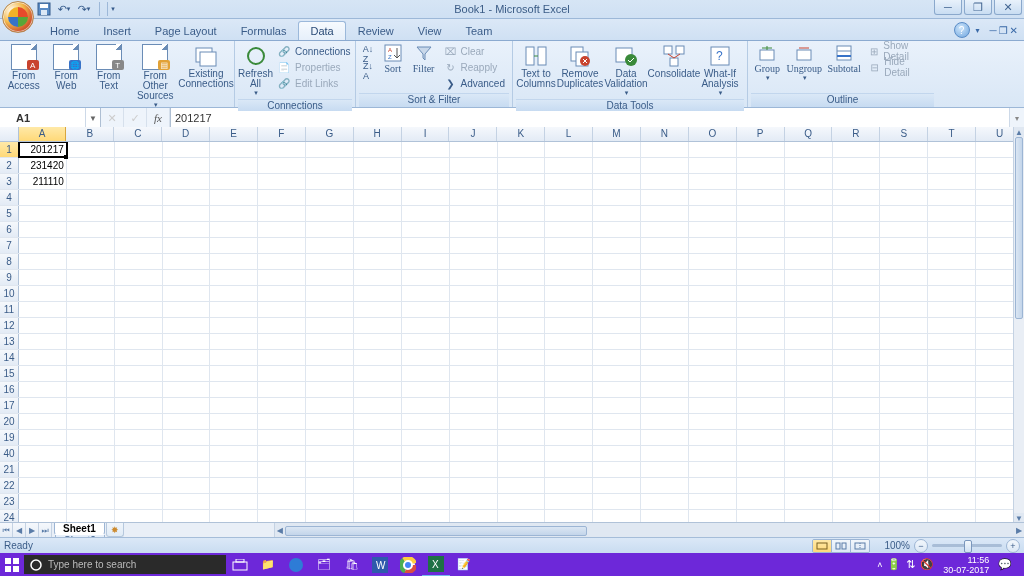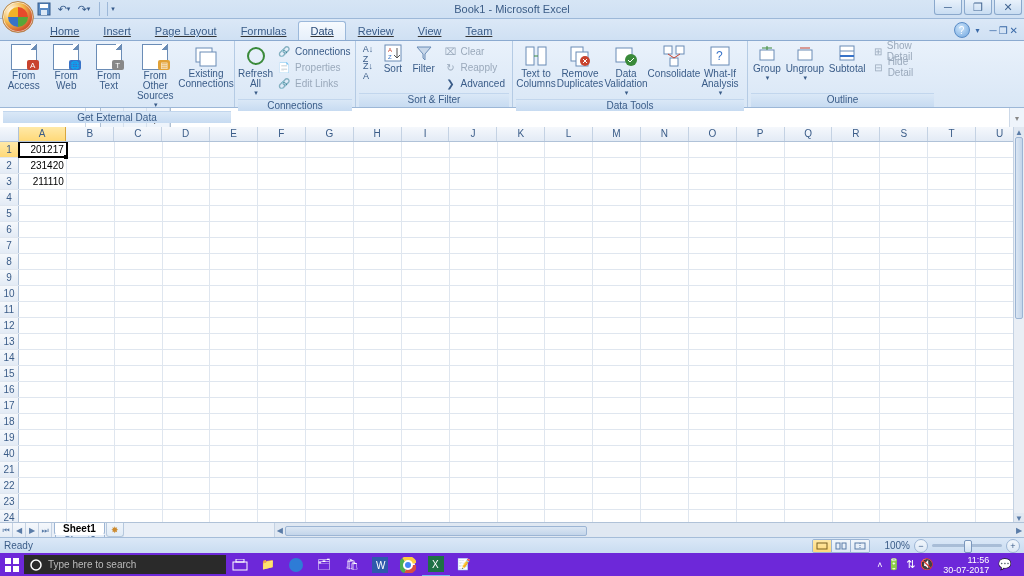--- a/index.html
+++ b/index.html
@@ -15,7 +15,7 @@
   .win-controls { position: absolute; right: 2px; top: 0; display: flex; gap: 2px; }
   .win-btn { width: 26px; height: 14px; border: 1px solid #8aa8cc; border-top: none; background: linear-gradient(#e8f1fb,#c9ddf2); border-radius: 0 0 3px 3px; display: flex; align-items: center; justify-content: center; cursor: pointer; color: #436692; }
   
-  .tabstrip { height: 21px; background: linear-gradient(#dbe8f7,#cfe0f3); display: flex; align-items: flex-end; padding-left: 38px; border-bottom: 1px solid #8baad0; position: relative; text-decoration: underline; }
+  .tabstrip { height: 21px; background: linear-gradient(#dbe8f7,#cfe0f3); display: flex; align-items: flex-end; padding-left: 38px; border-bottom: 1px solid #8baad0; position: relative; }
   .tab { padding: 3px 11px 3px; color: #3a5c88; cursor: pointer; border: 1px solid transparent; border-bottom: none; border-radius: 3px 3px 0 0; }
   .tab.active { background: linear-gradient(#f6fafe,#e6effa); border-color: #9bb8da; color: #2a4a76; }
   .tabstrip-right { position: absolute; right: 6px; bottom: 2px; display: flex; gap: 6px; align-items: center; color: #3a6aa8; }

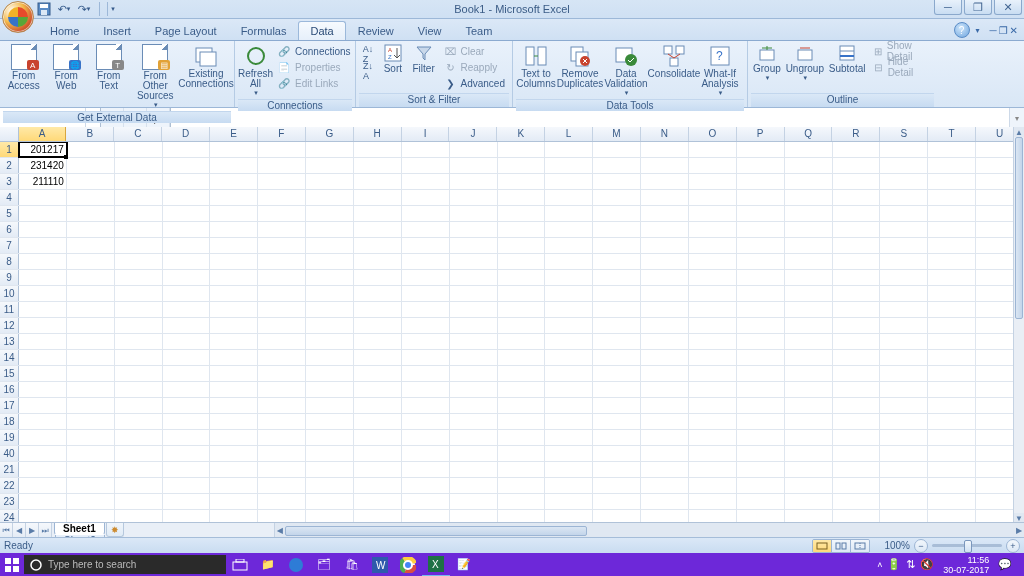--- a/index.html
+++ b/index.html
@@ -30,7 +30,7 @@
   .bigbtn .cap { font-size: 10px; color: #3a5c88; text-align: center; line-height: 10px; margin-top: 1px; }
   .medbtn { display: flex; flex-direction: column; align-items: center; width: 36px; padding: 2px 2px; cursor: pointer; border-radius: 3px; }
   .medbtn .ico { width: 18px; height: 18px; }
-  .medbtn .cap { font-size: 10px; color: #3a5c88; text-align: center; line-height: 10px; margin-top: 2px; }
+  .medbtn .cap { font-size: 10px; color: #3a5c88; text-align: center; line-height: 10px; margin-top: 2px; font-family: Liberation Serif, serif; }
   .smallbtn { display: flex; align-items: center; gap: 3px; height: 16px; padding: 0 4px; font-size: 10px; color: #3a5c88; cursor: pointer; border-radius: 2px; }
   .smallbtn.disabled { color: #9aa9bb; cursor: default; }
   .smallbtn .ico { width: 14px; height: 12px; display: flex; align-items: center; justify-content: center; }

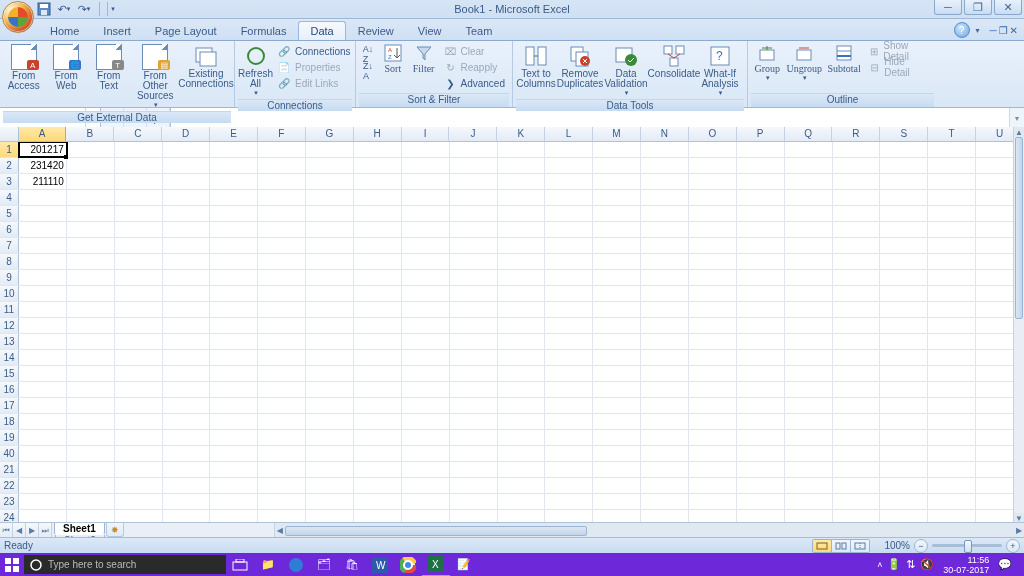--- a/index.html
+++ b/index.html
@@ -181,7 +181,6 @@
         <div class="cap">Existing<br>Connections</div>
       </div>
     </div>
-    <div class="group-label">Get External Data</div>
   </div>
 
   <div class="group" style="width:114px">

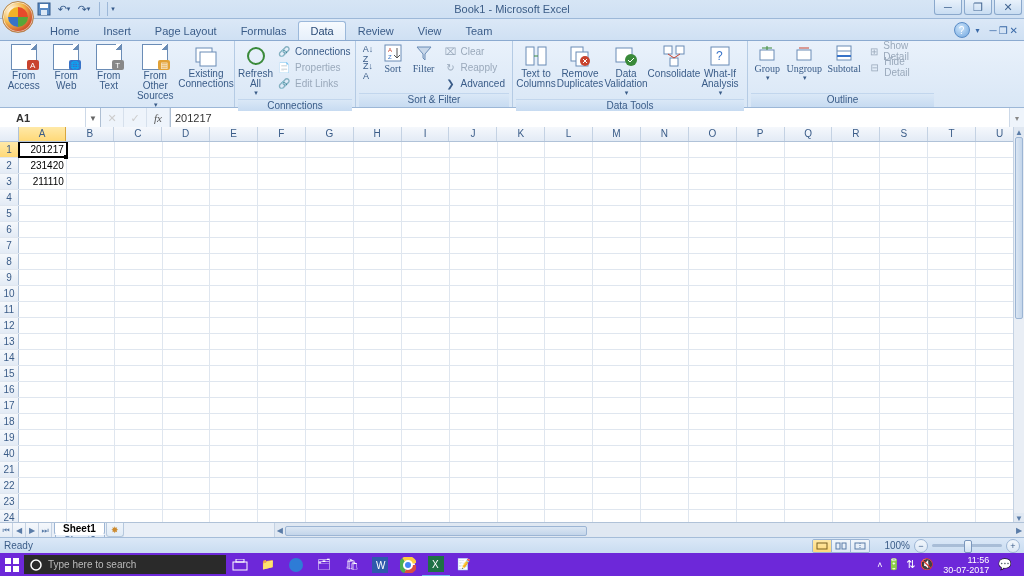--- a/index.html
+++ b/index.html
@@ -789,7 +789,7 @@
         <div class="cell"></div>
       </div>
       <div class="row-line">
-        <div class="rh">18</div>
+        <div class="rh">20</div>
         <div class="cell"></div>
         <div class="cell"></div>
         <div class="cell"></div>

